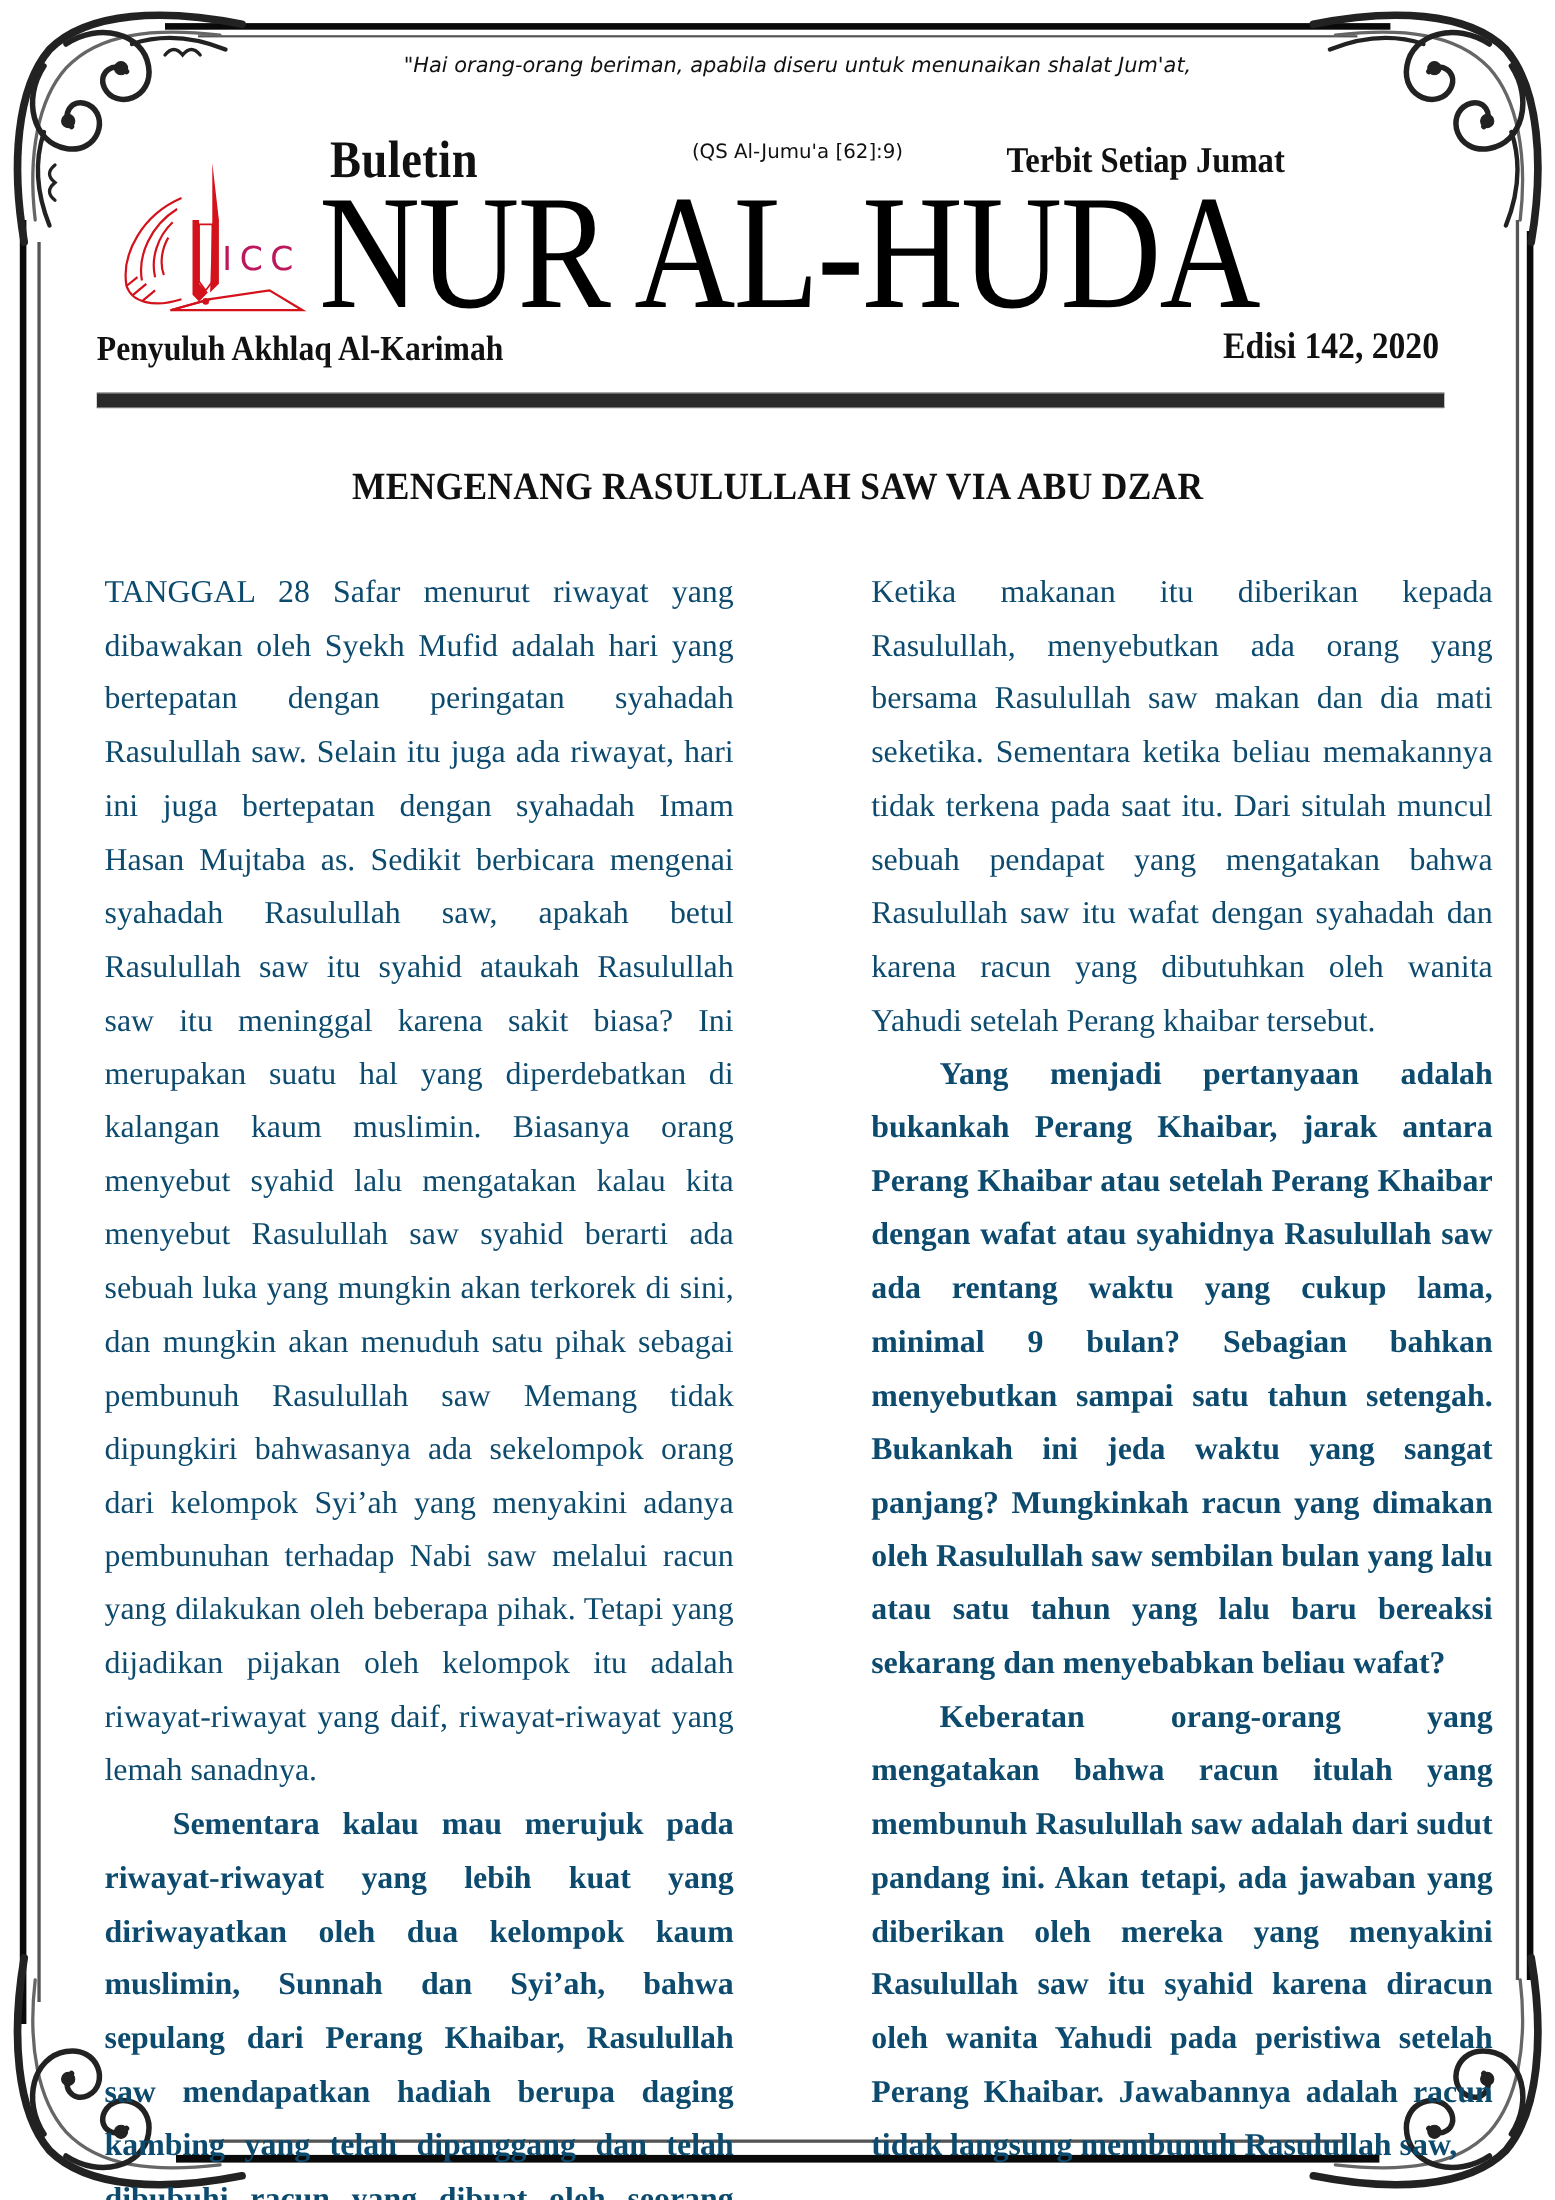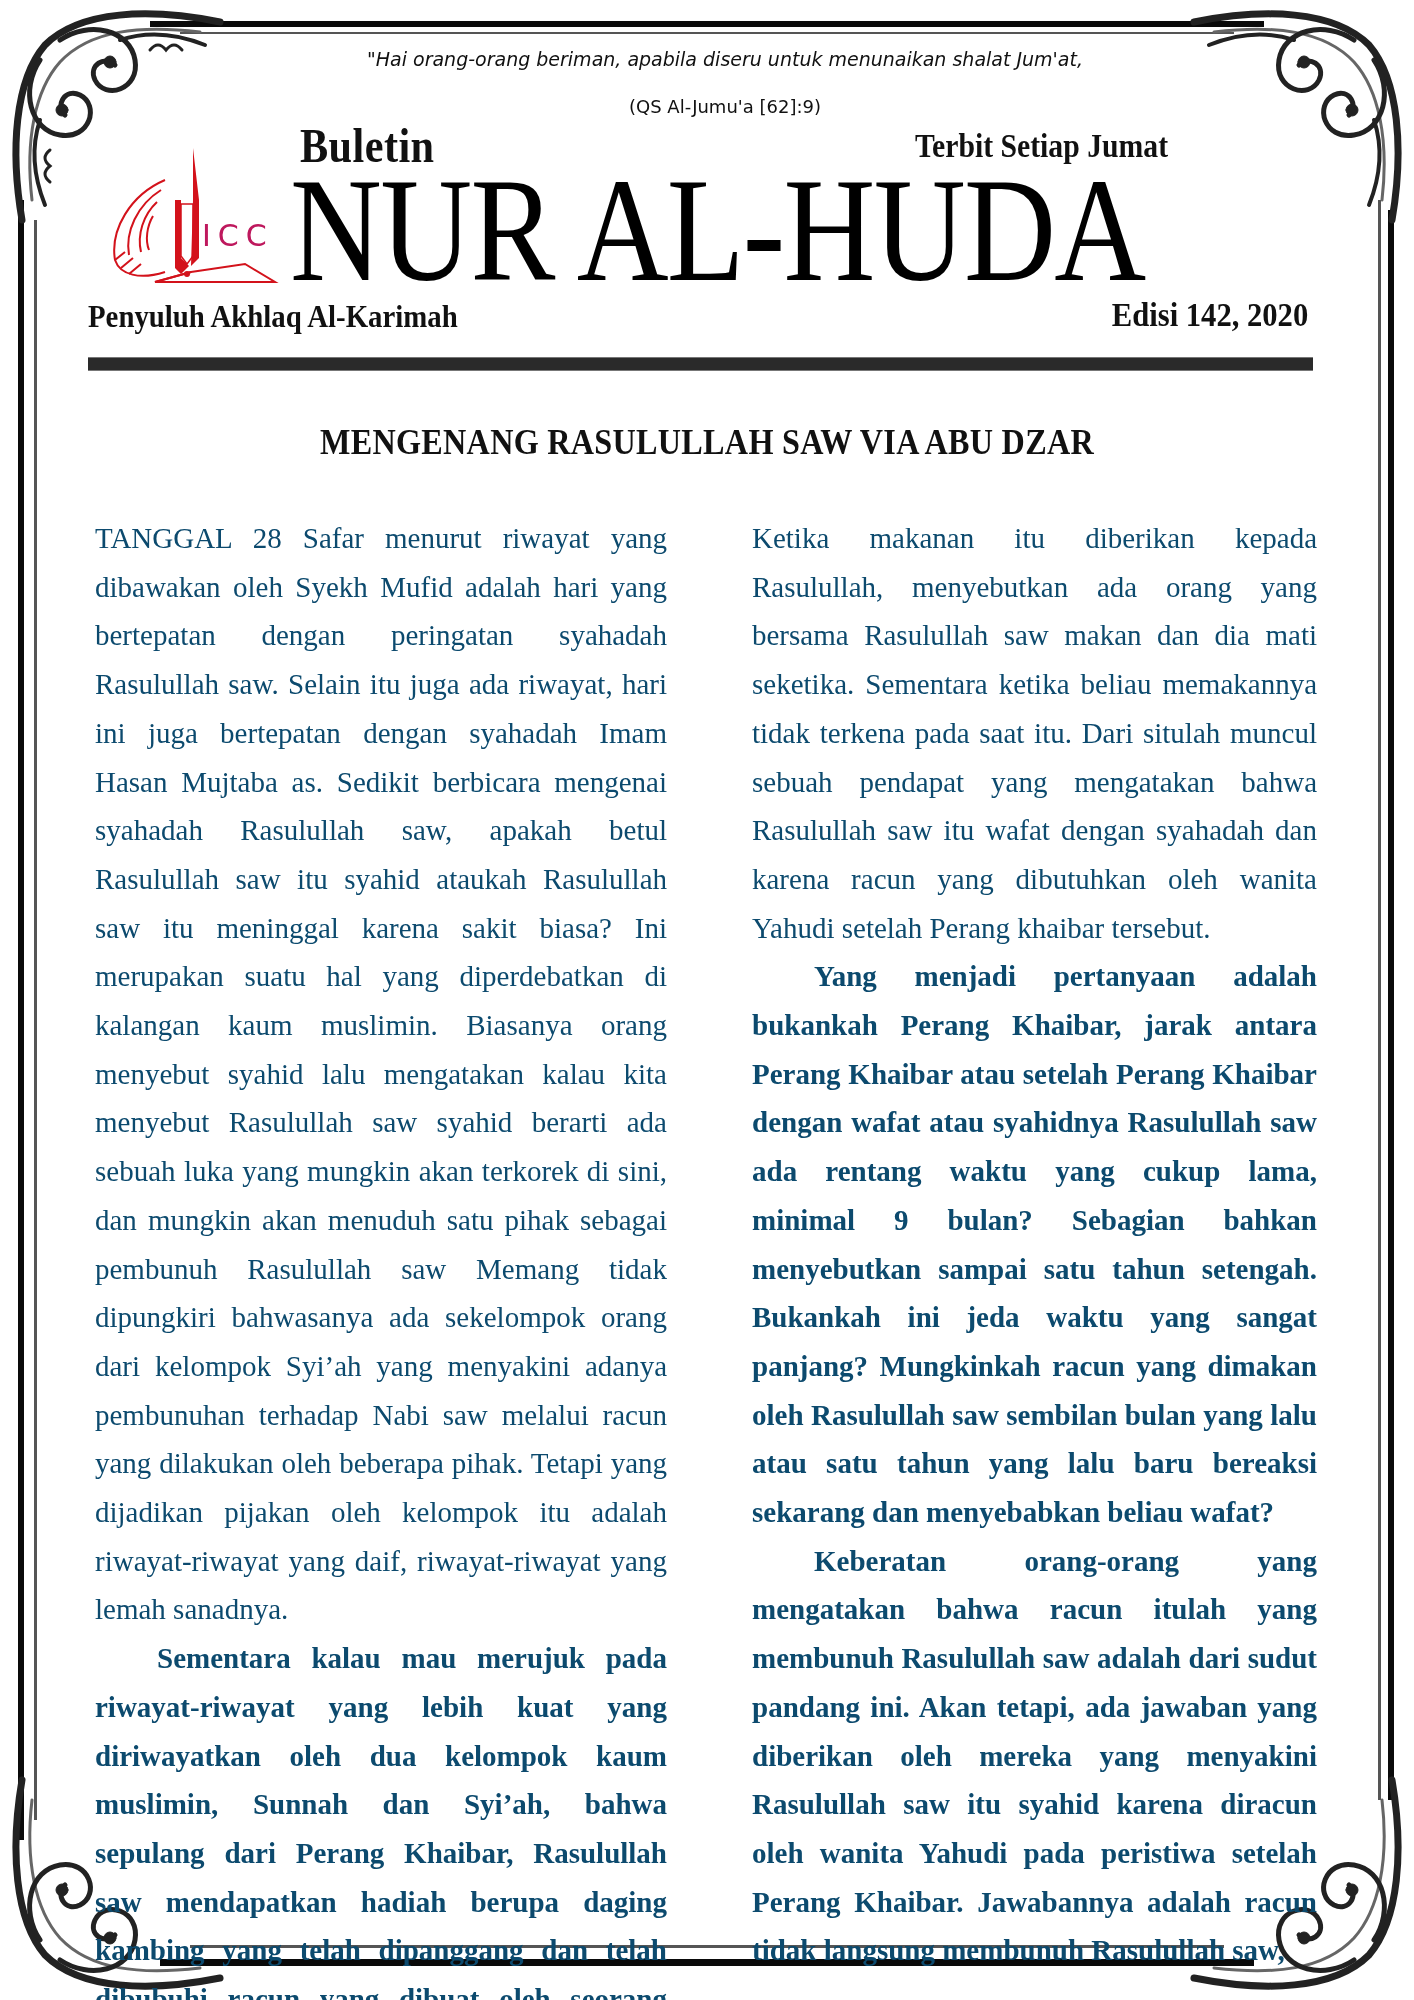--- a/index.html
+++ b/index.html
@@ -26,7 +26,7 @@
   
   .quote { position: absolute; left: 250px; width: 950px; text-align: center; font-family: "DejaVu Sans", sans-serif; font-size: 19px; line-height: 30px; color: #111; }
   .quote-text { top: 44px; font-style: italic; }
-  .quote-ref { top: 92px; font-size: 18px; }
+  .quote-ref { top: 124px; font-size: 18px; }
 
   .buletin { position: absolute; left: 300px; top: 118px; font-family: "Liberation Serif", serif; font-size: 48px; font-weight: bold; letter-spacing: 0.5px; transform: scaleX(0.88); transform-origin: left top; }
   .terbit { position: absolute; left: 915px; top: 128px; font-family: "Liberation Serif", serif; font-size: 33px; font-weight: bold; transform: scaleX(0.9); transform-origin: left top; }

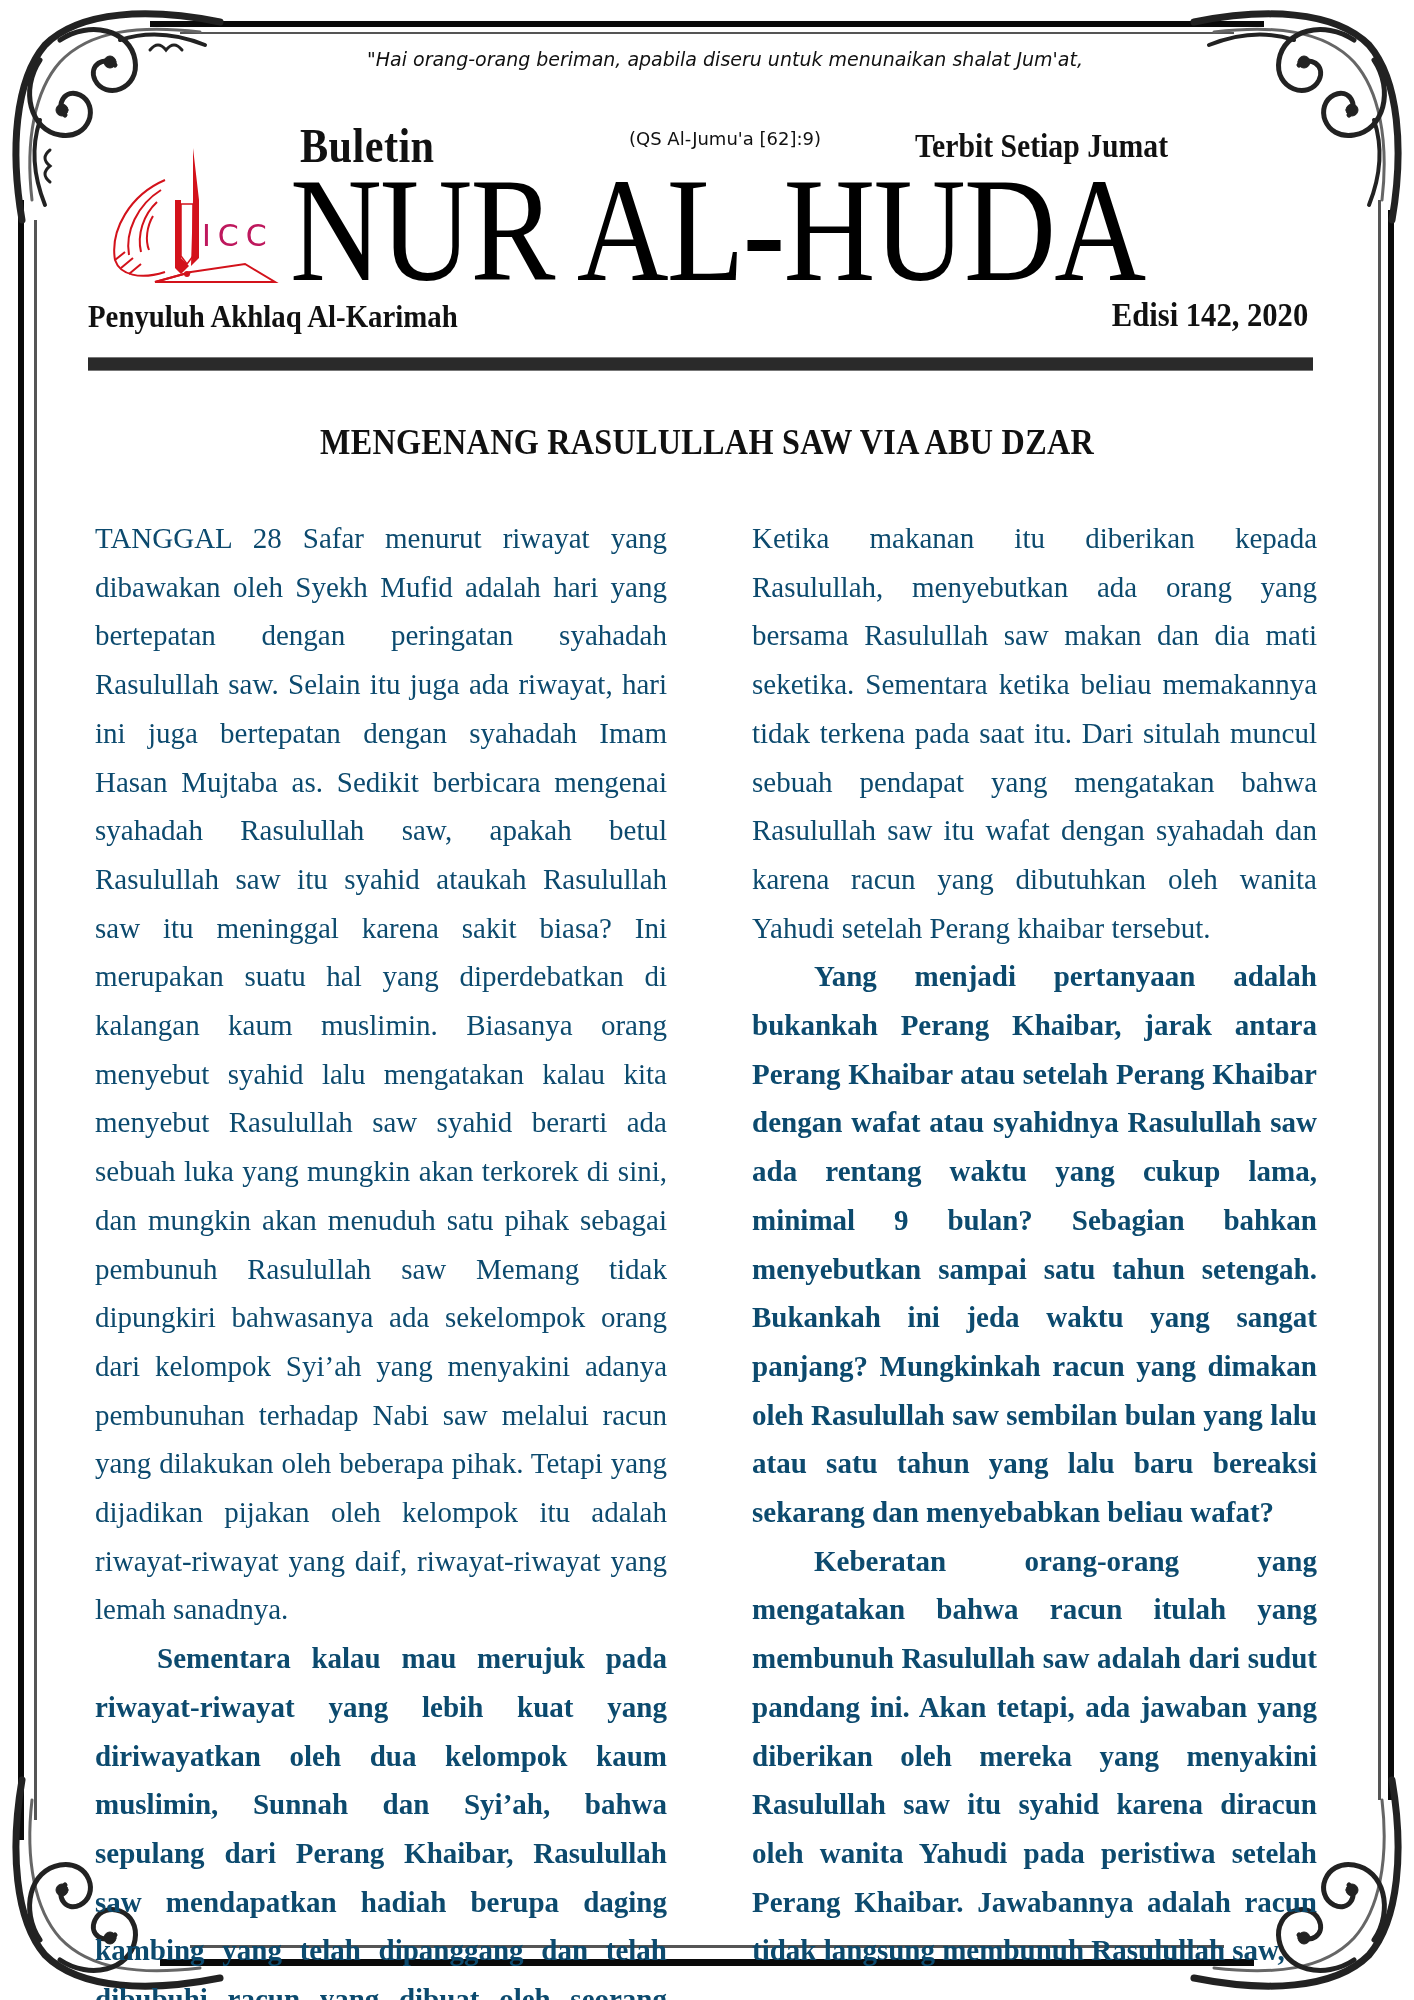--- a/index.html
+++ b/index.html
@@ -43,7 +43,7 @@
 
   .column { position: absolute; top: 514px; width: 572px; font-family: "Liberation Serif", serif; font-size: 29px; line-height: 48.7px; text-align: justify; color: #0c4a6e; }
   .col-left { left: 95px; }
-  .col-right { left: 752px; width: 565px; }
+  .col-right { left: 792px; width: 565px; }
   .column p { margin: 0; }
   .column p.indent { text-indent: 62px; font-weight: bold; }
 </style>

